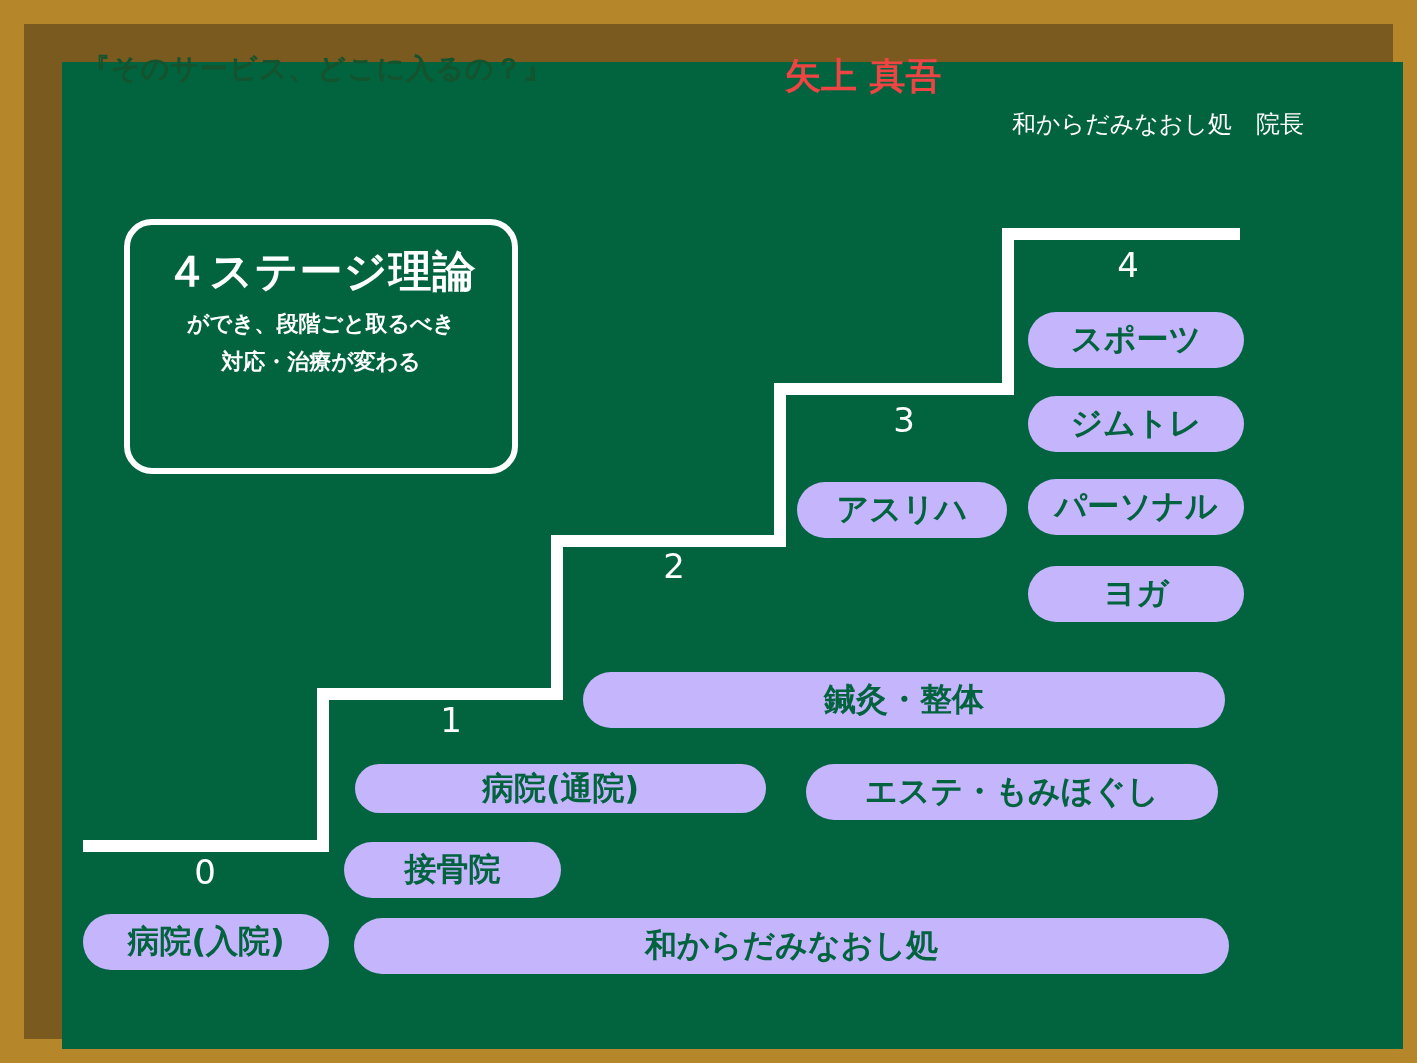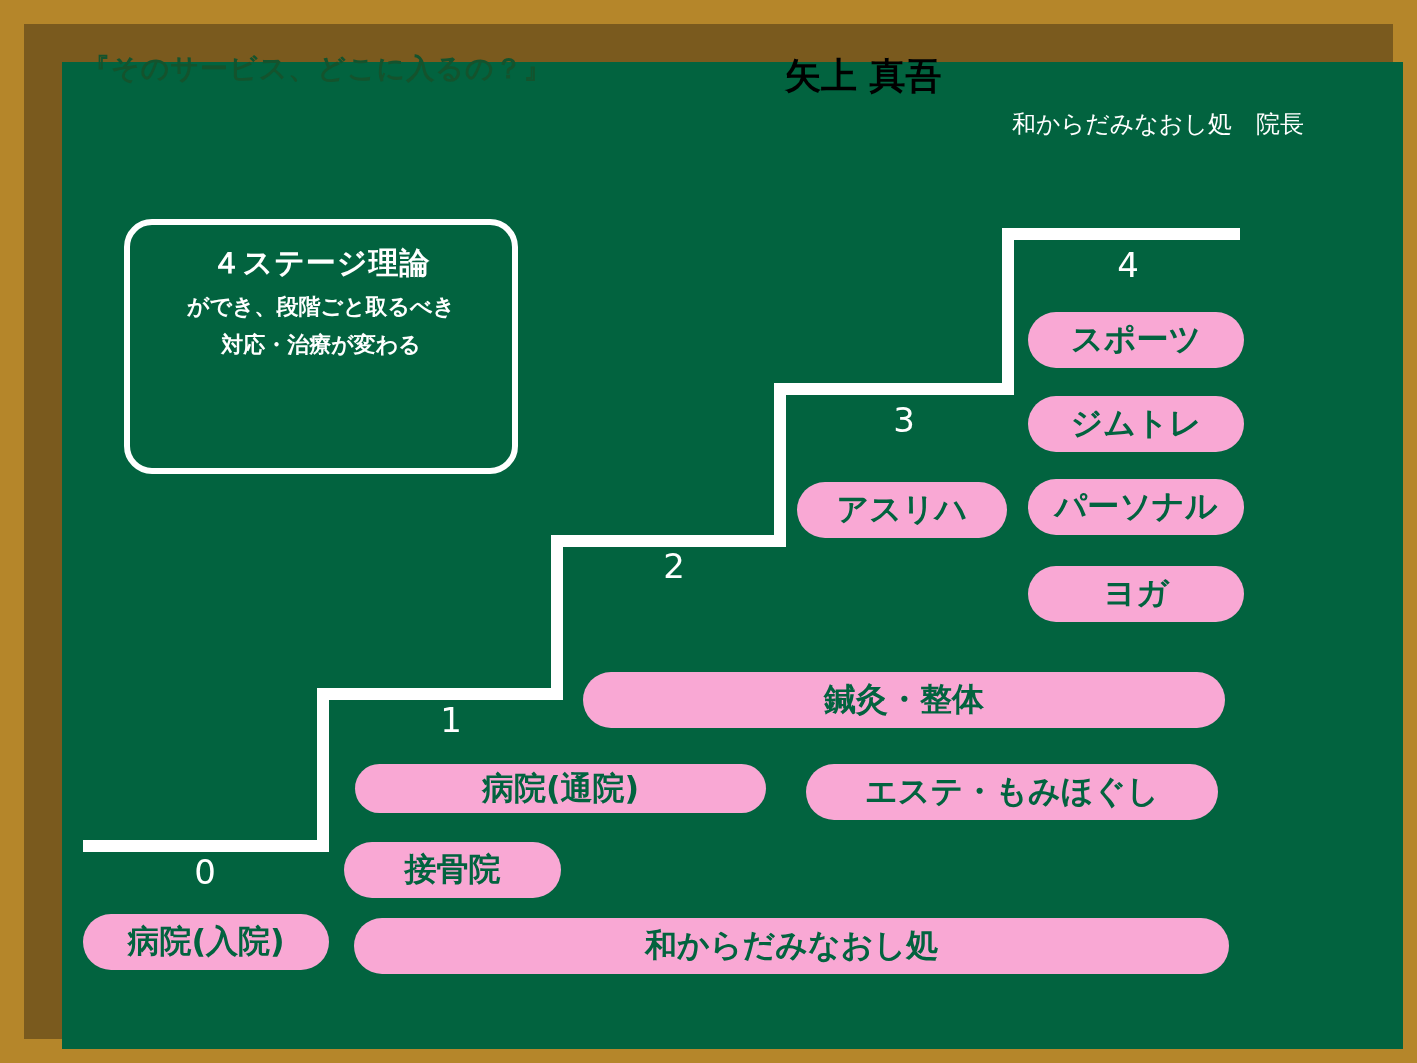--- a/index.html
+++ b/index.html
@@ -8,7 +8,7 @@
   .frame-inner { position: absolute; left: 24px; top: 24px; width: 1369px; height: 1015px; background: #7A5A1E; }
   .board { position: absolute; left: 38px; top: 38px; width: 1341px; height: 987px; background: #02633F; }
   .title { position: absolute; top: 50px; left: 82px; color: #14532d; font-weight: bold; font-size: 28px; white-space: nowrap; letter-spacing: 1px; }
-  .author { position: absolute; top: 52px; left: 785px; color: #000000; font-weight: bold; font-size: 36px; white-space: nowrap; }
+  .author { position: absolute; top: 52px; left: 785px; color: #ef4444; font-weight: bold; font-size: 36px; white-space: nowrap; }
   .affil { position: absolute; top: 62px; left: 1012px; color: #fff; font-size: 24px; white-space: nowrap; margin-top: 46px; }
   .theory { position: absolute; left: 124px; top: 219px; width: 394px; height: 255px; border: 6px solid #fff; border-radius: 28px; color: #fff; text-align: center; box-sizing: border-box; }
   .theory-title { font-weight: bold; font-size: 30px; margin-top: 18px; letter-spacing: 1px; }

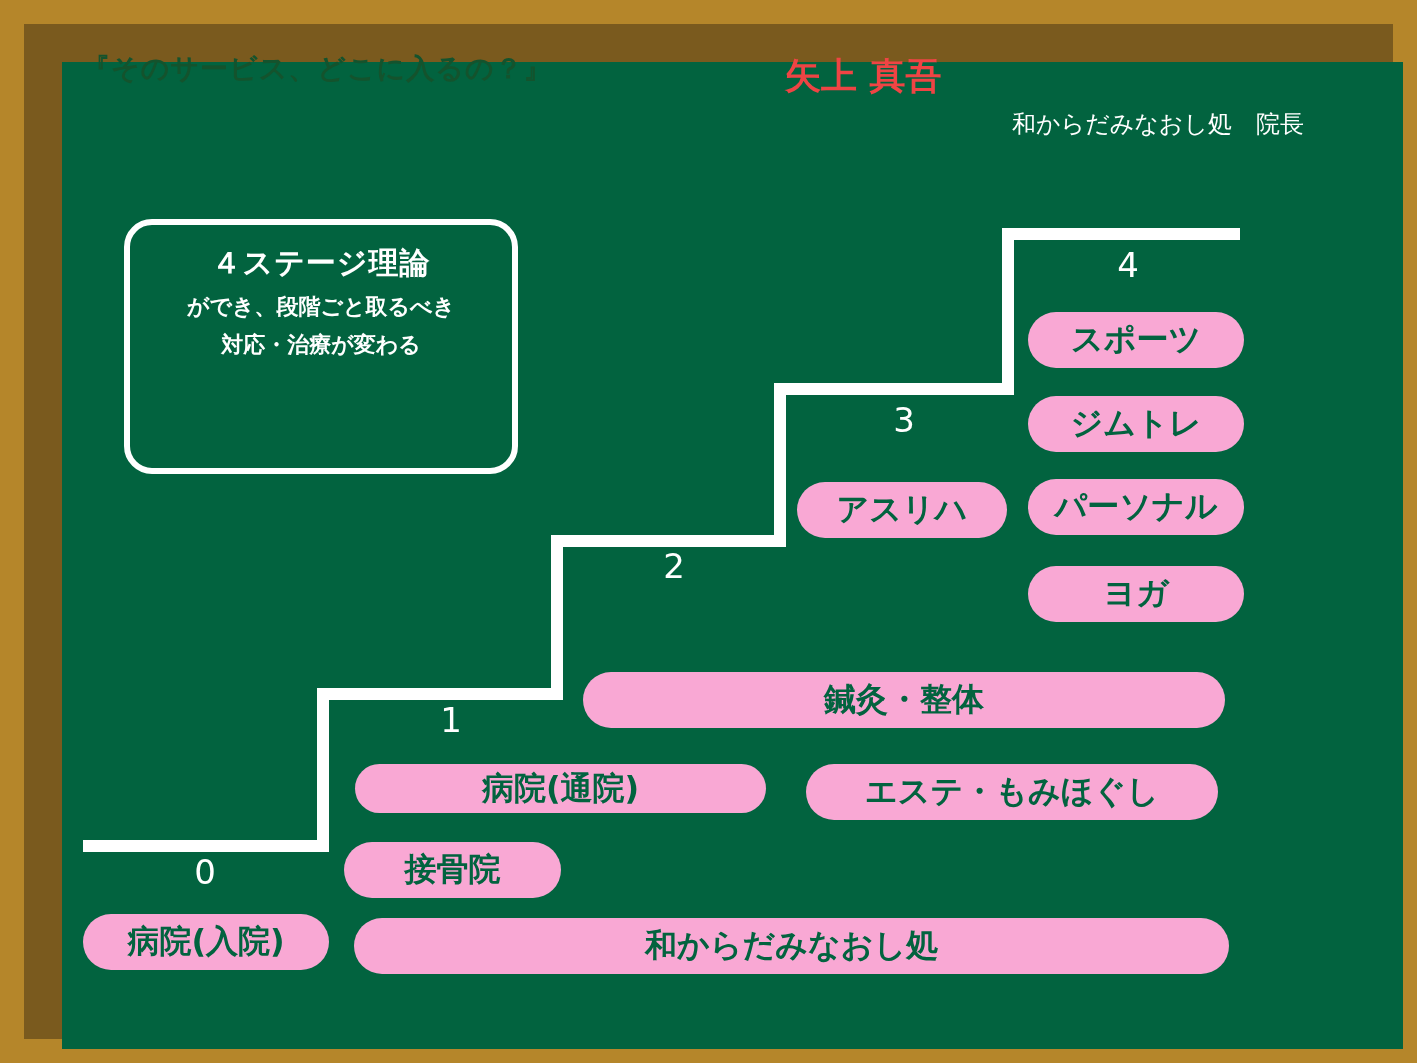--- a/index.html
+++ b/index.html
@@ -11,7 +11,7 @@
   .author { position: absolute; top: 52px; left: 785px; color: #ef4444; font-weight: bold; font-size: 36px; white-space: nowrap; }
   .affil { position: absolute; top: 62px; left: 1012px; color: #fff; font-size: 24px; white-space: nowrap; margin-top: 46px; }
   .theory { position: absolute; left: 124px; top: 219px; width: 394px; height: 255px; border: 6px solid #fff; border-radius: 28px; color: #fff; text-align: center; box-sizing: border-box; }
-  .theory-title { font-weight: bold; font-size: 30px; margin-top: 18px; letter-spacing: 1px; }
+  .theory-title { font-weight: bold; font-size: 43px; margin-top: 18px; letter-spacing: 1px; }
   .theory-body { font-weight: bold; font-size: 22px; line-height: 38px; margin-top: 4px; }
   .stairs { position: absolute; left: 0; top: 0; }
   .num { position: absolute; color: #fff; font-size: 34px; width: 60px; text-align: center; }

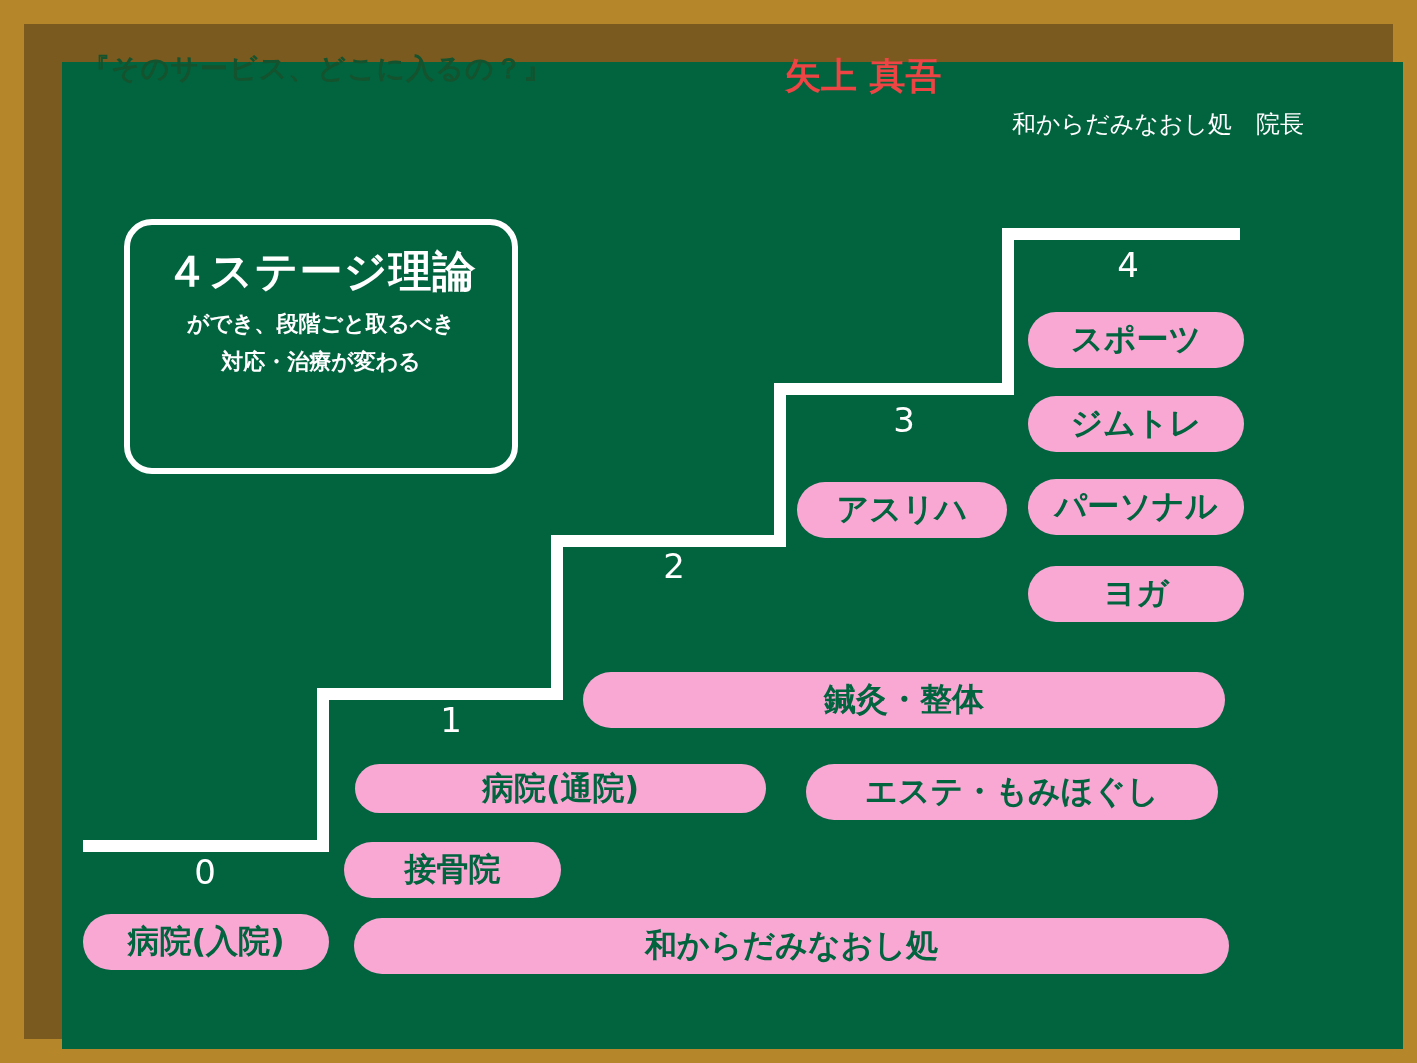--- a/index.html
+++ b/index.html
@@ -15,7 +15,7 @@
   .theory-body { font-weight: bold; font-size: 22px; line-height: 38px; margin-top: 4px; }
   .stairs { position: absolute; left: 0; top: 0; }
   .num { position: absolute; color: #fff; font-size: 34px; width: 60px; text-align: center; }
-  .pill { position: absolute; background: #f9a8d4; color: #02633F; border-radius: 30px; font-weight: bold; font-size: 32px; display: flex; align-items: center; justify-content: center; white-space: nowrap; }
+  .pill { position: absolute; background: #c4b5fd; color: #02633F; border-radius: 30px; font-weight: bold; font-size: 32px; display: flex; align-items: center; justify-content: center; white-space: nowrap; }
 </style>
 </head>
 <body>

